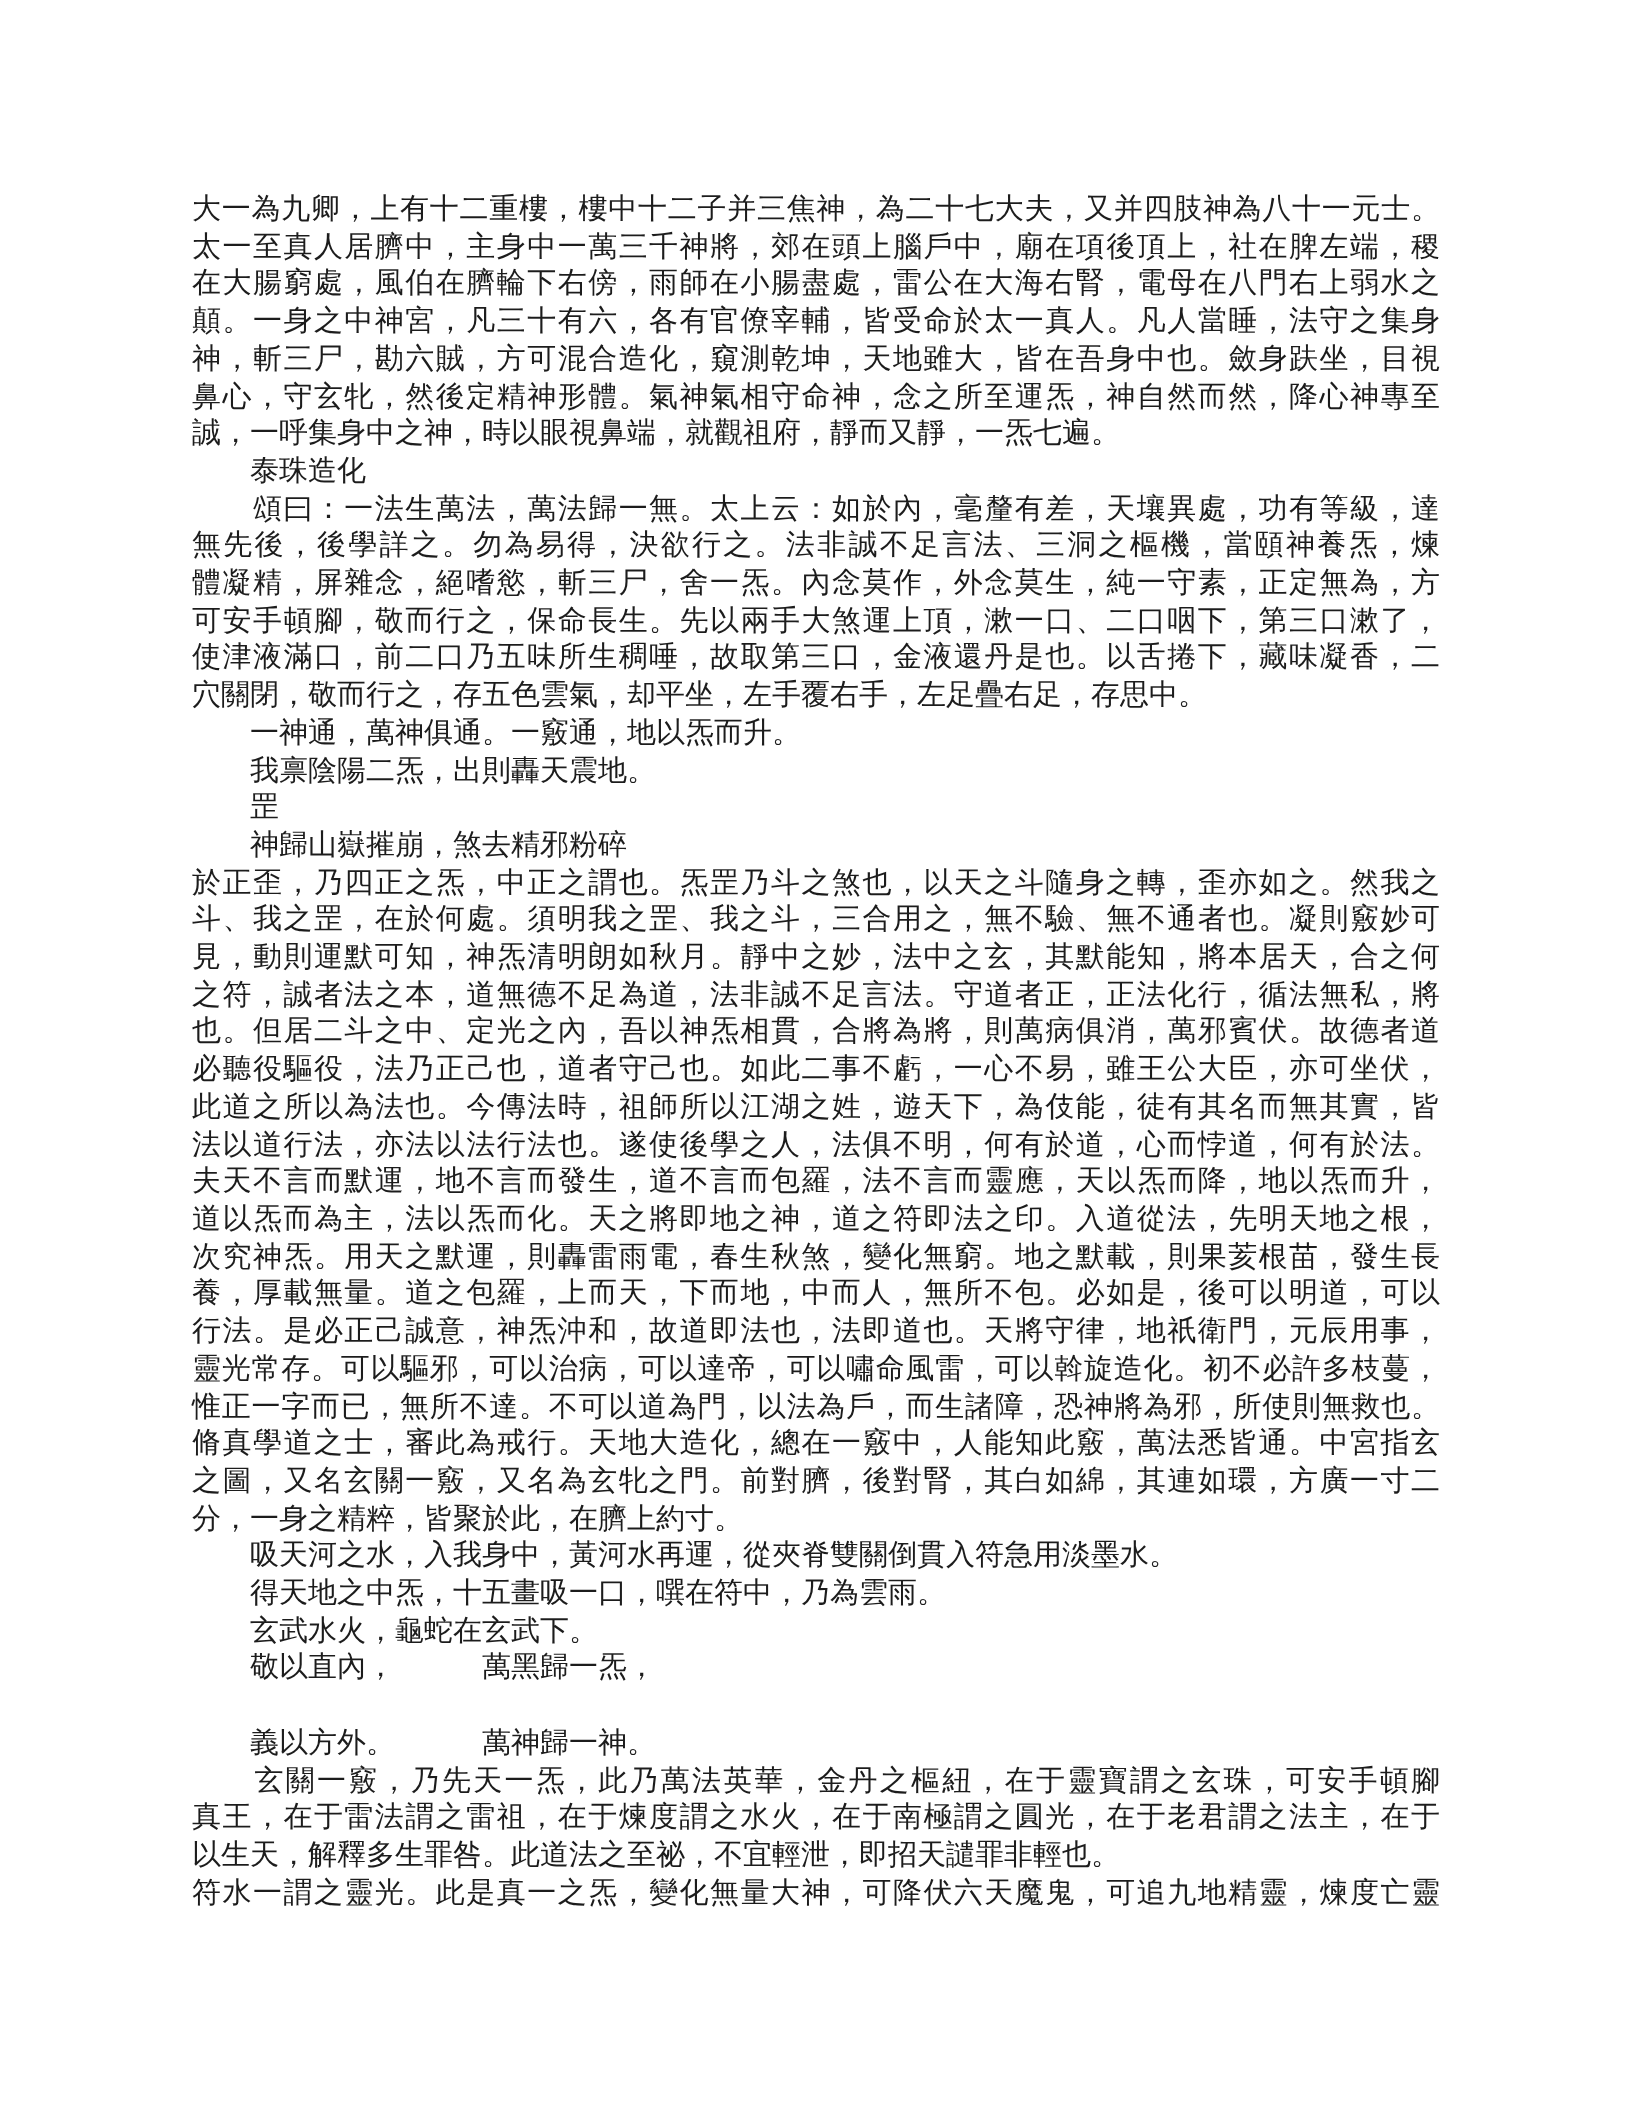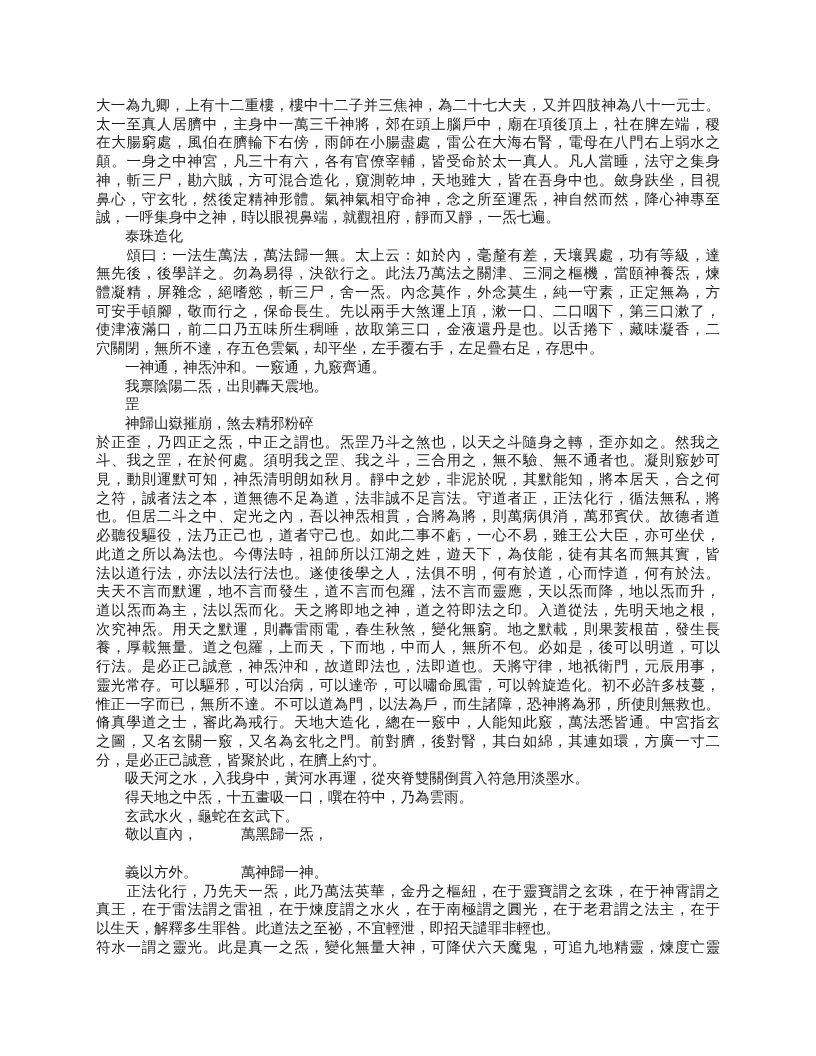--- a/index.html
+++ b/index.html
@@ -46,7 +46,7 @@
     <div class="line">誠，一呼集身中之神，時以眼視鼻端，就觀祖府，靜而又靜，一炁七遍。</div>
     <div class="line">　　泰珠造化</div>
     <div class="line j">　　頌曰：一法生萬法，萬法歸一無。太上云：如於內，毫釐有差，天壤異處，功有等級，達</div>
-    <div class="line j">無先後，後學詳之。勿為易得，決欲行之。此法乃萬法之關津、三洞之樞機，當頤神養炁，煉</div>
+    <div class="line j">無先後，後學詳之。勿為易得，決欲行之。法非誠不足言法、三洞之樞機，當頤神養炁，煉</div>
     <div class="line j">體凝精，屏雜念，絕嗜慾，斬三尸，舍一炁。內念莫作，外念莫生，純一守素，正定無為，方</div>
     <div class="line j">可安手頓腳，敬而行之，保命長生。先以兩手大煞運上頂，漱一口、二口咽下，第三口漱了，</div>
     <div class="line j">使津液滿口，前二口乃五味所生稠唾，故取第三口，金液還丹是也。以舌捲下，藏味凝香，二</div>

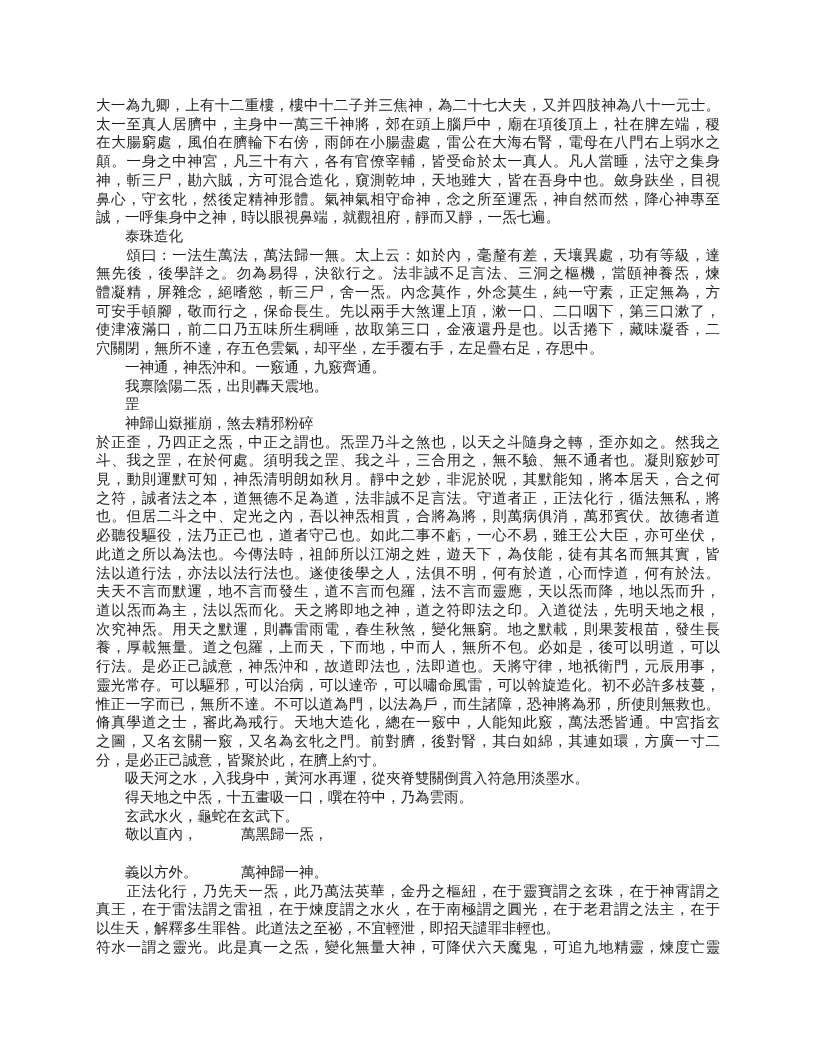--- a/index.html
+++ b/index.html
@@ -50,7 +50,7 @@
     <div class="line j">體凝精，屏雜念，絕嗜慾，斬三尸，舍一炁。內念莫作，外念莫生，純一守素，正定無為，方</div>
     <div class="line j">可安手頓腳，敬而行之，保命長生。先以兩手大煞運上頂，漱一口、二口咽下，第三口漱了，</div>
     <div class="line j">使津液滿口，前二口乃五味所生稠唾，故取第三口，金液還丹是也。以舌捲下，藏味凝香，二</div>
-    <div class="line">穴關閉，無所不達，存五色雲氣，却平坐，左手覆右手，左足疊右足，存思中。</div>
+    <div class="line">穴關閉，敬而行之，存五色雲氣，却平坐，左手覆右手，左足疊右足，存思中。</div>
     <div class="line">　　一神通，神炁沖和。一竅通，九竅齊通。</div>
     <div class="line">　　我禀陰陽二炁，出則轟天震地。</div>
     <div class="line">　　罡</div>

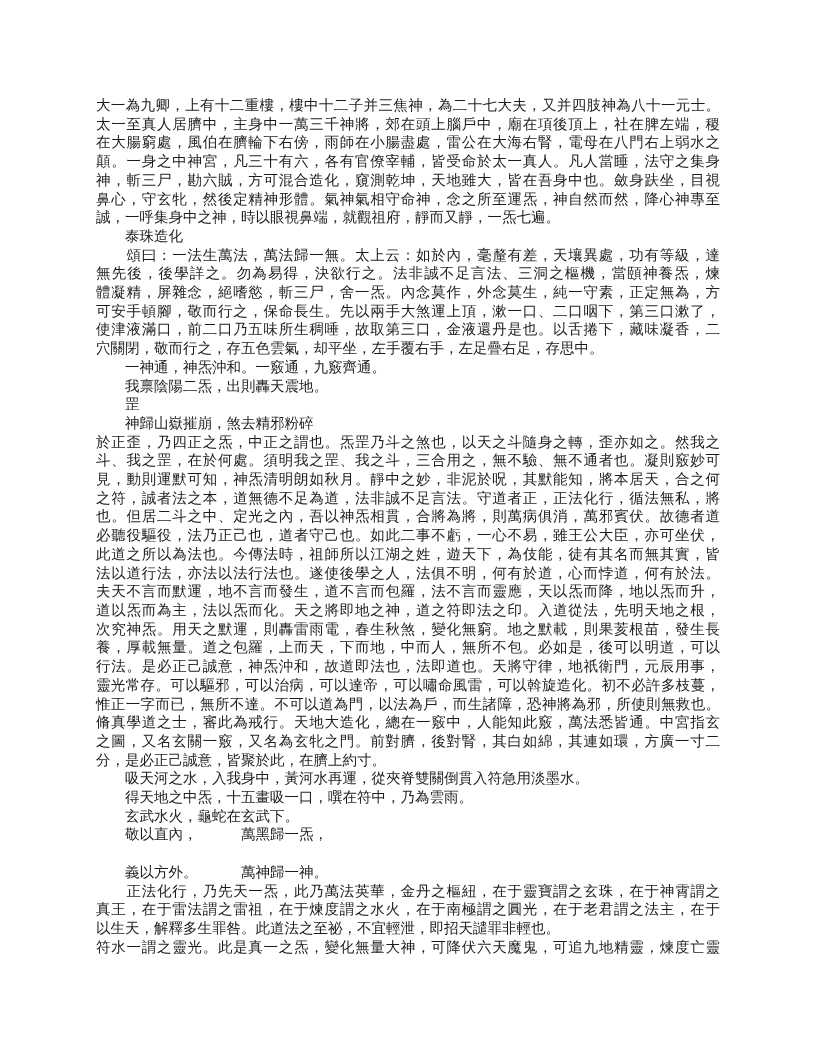--- a/index.html
+++ b/index.html
@@ -51,7 +51,7 @@
     <div class="line j">可安手頓腳，敬而行之，保命長生。先以兩手大煞運上頂，漱一口、二口咽下，第三口漱了，</div>
     <div class="line j">使津液滿口，前二口乃五味所生稠唾，故取第三口，金液還丹是也。以舌捲下，藏味凝香，二</div>
     <div class="line">穴關閉，敬而行之，存五色雲氣，却平坐，左手覆右手，左足疊右足，存思中。</div>
-    <div class="line">　　一神通，神炁沖和。一竅通，九竅齊通。</div>
+    <div class="line">　　一神通，萬神俱通。一竅通，地以炁而升。</div>
     <div class="line">　　我禀陰陽二炁，出則轟天震地。</div>
     <div class="line">　　罡</div>
     <div class="line">　　神歸山嶽摧崩，煞去精邪粉碎</div>

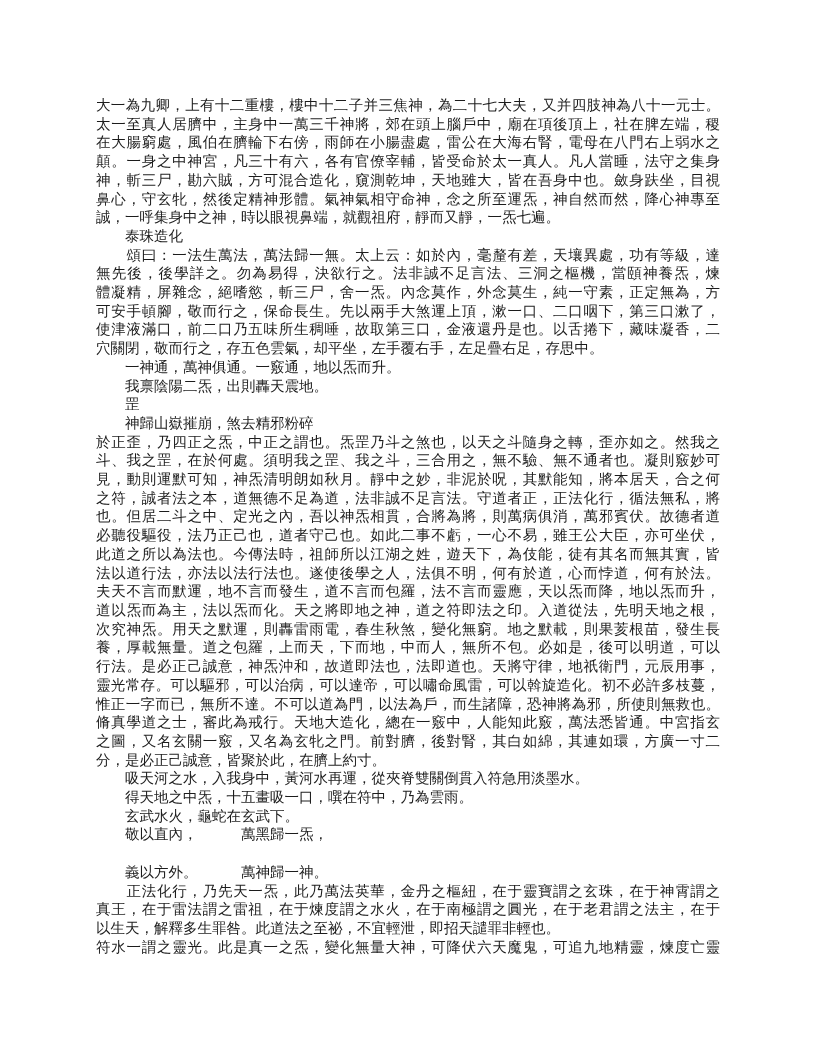--- a/index.html
+++ b/index.html
@@ -57,7 +57,7 @@
     <div class="line">　　神歸山嶽摧崩，煞去精邪粉碎</div>
     <div class="line j">於正歪，乃四正之炁，中正之謂也。炁罡乃斗之煞也，以天之斗隨身之轉，歪亦如之。然我之</div>
     <div class="line j">斗、我之罡，在於何處。須明我之罡、我之斗，三合用之，無不驗、無不通者也。凝則竅妙可</div>
-    <div class="line j">見，動則運默可知，神炁清明朗如秋月。靜中之妙，非泥於呪，其默能知，將本居天，合之何</div>
+    <div class="line j">見，動則運默可知，神炁清明朗如秋月。靜中之妙，法中之玄，其默能知，將本居天，合之何</div>
     <div class="line j">之符，誠者法之本，道無德不足為道，法非誠不足言法。守道者正，正法化行，循法無私，將</div>
     <div class="line j">也。但居二斗之中、定光之內，吾以神炁相貫，合將為將，則萬病俱消，萬邪賓伏。故德者道</div>
     <div class="line j">必聽役驅役，法乃正己也，道者守己也。如此二事不虧，一心不易，雖王公大臣，亦可坐伏，</div>

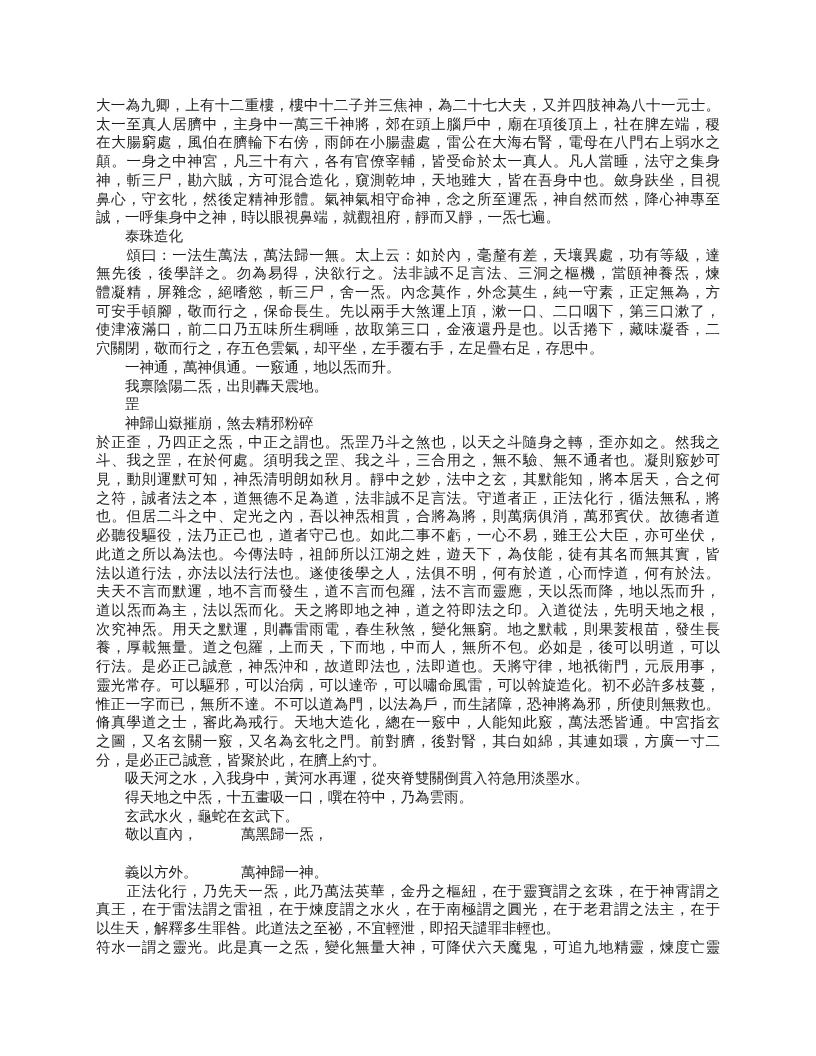--- a/index.html
+++ b/index.html
@@ -72,7 +72,7 @@
     <div class="line j">惟正一字而已，無所不達。不可以道為門，以法為戶，而生諸障，恐神將為邪，所使則無救也。</div>
     <div class="line j">脩真學道之士，審此為戒行。天地大造化，總在一竅中，人能知此竅，萬法悉皆通。中宮指玄</div>
     <div class="line j">之圖，又名玄關一竅，又名為玄牝之門。前對臍，後對腎，其白如綿，其連如環，方廣一寸二</div>
-    <div class="line">分，是必正己誠意，皆聚於此，在臍上約寸。</div>
+    <div class="line">分，一身之精粹，皆聚於此，在臍上約寸。</div>
     <div class="line">　　吸天河之水，入我身中，黃河水再運，從夾脊雙關倒貫入符急用淡墨水。</div>
     <div class="line">　　得天地之中炁，十五畫吸一口，噀在符中，乃為雲雨。</div>
     <div class="line">　　玄武水火，龜蛇在玄武下。</div>

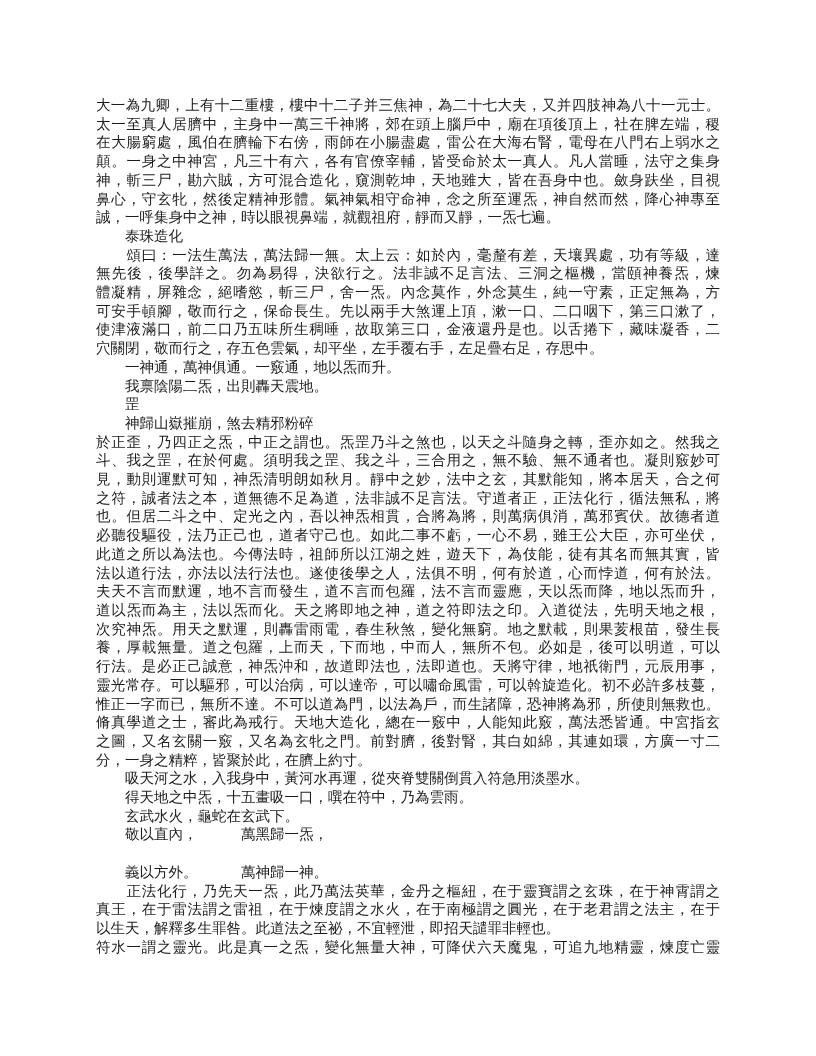--- a/index.html
+++ b/index.html
@@ -79,7 +79,7 @@
     <div class="line">　　敬以直內，　　　萬黑歸一炁，</div>
     <div class="line"></div>
     <div class="line">　　義以方外。　　　萬神歸一神。</div>
-    <div class="line j">　　正法化行，乃先天一炁，此乃萬法英華，金丹之樞紐，在于靈寶謂之玄珠，在于神霄謂之</div>
+    <div class="line j">　　玄關一竅，乃先天一炁，此乃萬法英華，金丹之樞紐，在于靈寶謂之玄珠，可安手頓腳</div>
     <div class="line j">真王，在于雷法謂之雷祖，在于煉度謂之水火，在于南極謂之圓光，在于老君謂之法主，在于</div>
     <div class="line">以生天，解釋多生罪咎。此道法之至祕，不宜輕泄，即招天譴罪非輕也。</div>
     <div class="line j">符水一謂之靈光。此是真一之炁，變化無量大神，可降伏六天魔鬼，可追九地精靈，煉度亡靈</div>

